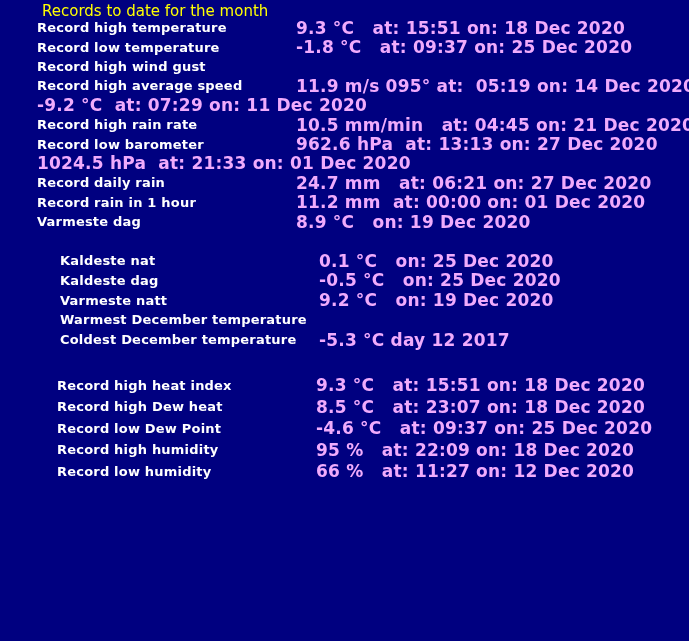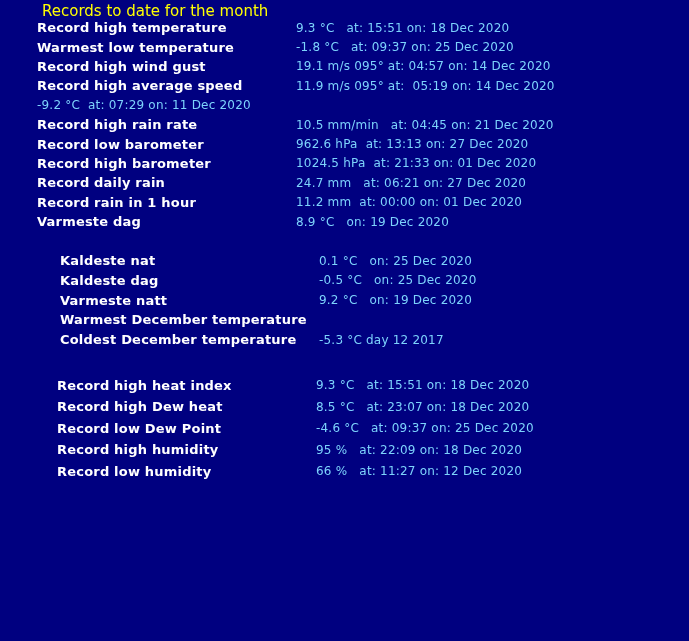--- a/index.html
+++ b/index.html
@@ -34,9 +34,9 @@
     letter-spacing: 0.2px;
   }
   .value {
-    color: #7dd3fc;
-    font-size: 12px;
-    font-weight: normal;
+    color: #f0abfc;
+    font-size: 17px;
+    font-weight: bold;
     white-space: pre;
     letter-spacing: 0.2px;
   }

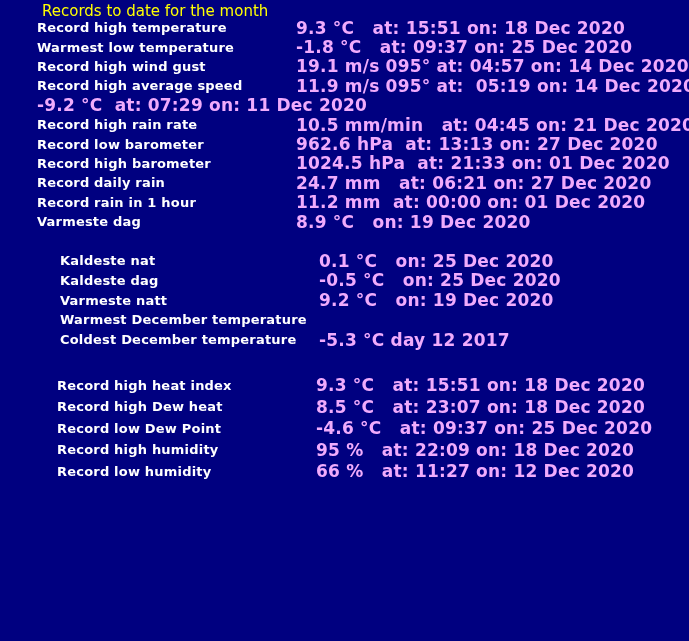--- a/index.html
+++ b/index.html
@@ -54,7 +54,7 @@
       <span class="value">9.3 °C   at: 15:51 on: 18 Dec 2020</span>
     </div>
     <div class="row">
-      <span class="label">Warmest low temperature</span>
+      <span class="label">Record low temperature</span>
       <span class="value">-1.8 °C   at: 09:37 on: 25 Dec 2020</span>
     </div>
     <div class="row">

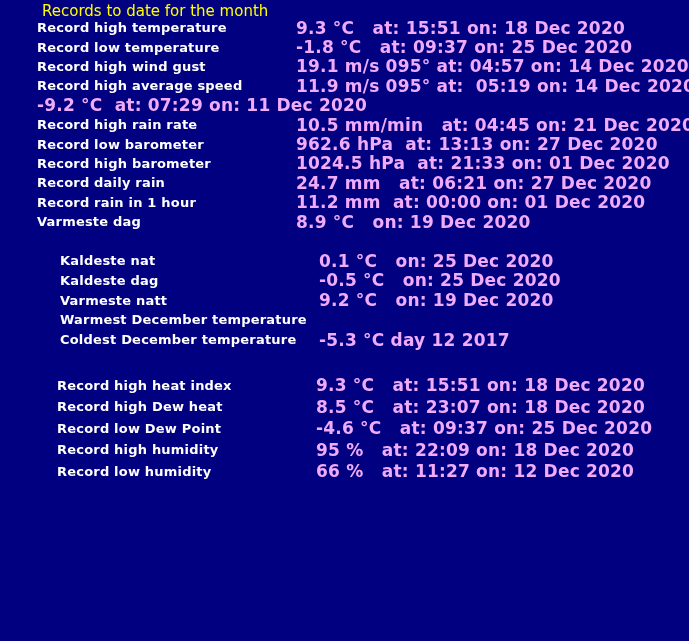--- a/index.html
+++ b/index.html
@@ -59,7 +59,6 @@
     </div>
     <div class="row">
       <span class="label">Record high wind gust</span>
-      <span class="value">19.1 m/s 095° at: 04:57 on: 14 Dec 2020</span>
     </div>
     <div class="row">
       <span class="label">Record high average speed</span>

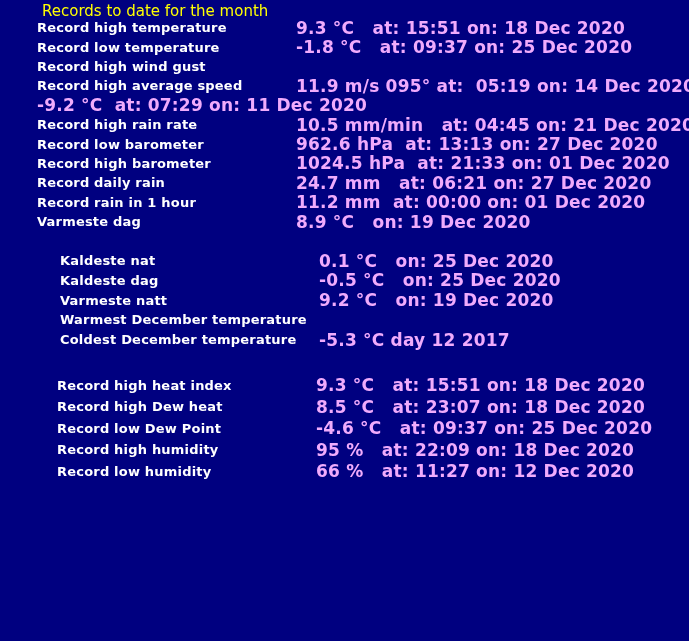--- a/index.html
+++ b/index.html
@@ -76,7 +76,6 @@
       <span class="value">962.6 hPa  at: 13:13 on: 27 Dec 2020</span>
     </div>
     <div class="row">
-      <span class="label">Record high barometer</span>
       <span class="value">1024.5 hPa  at: 21:33 on: 01 Dec 2020</span>
     </div>
     <div class="row">

